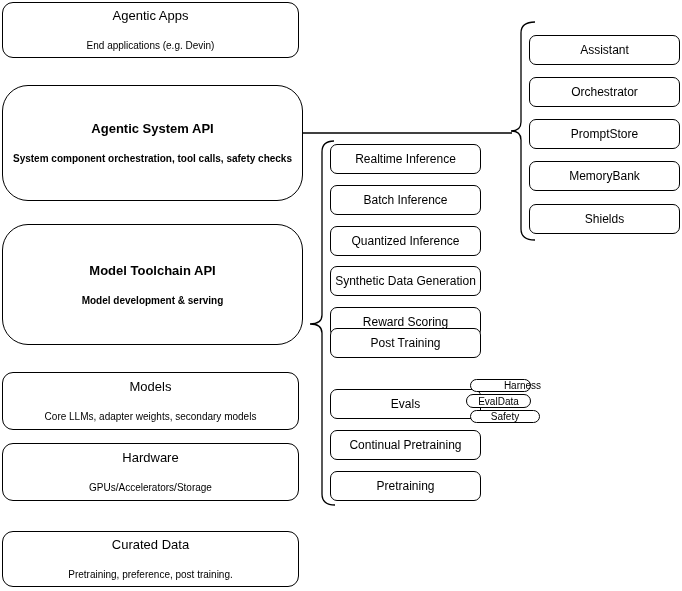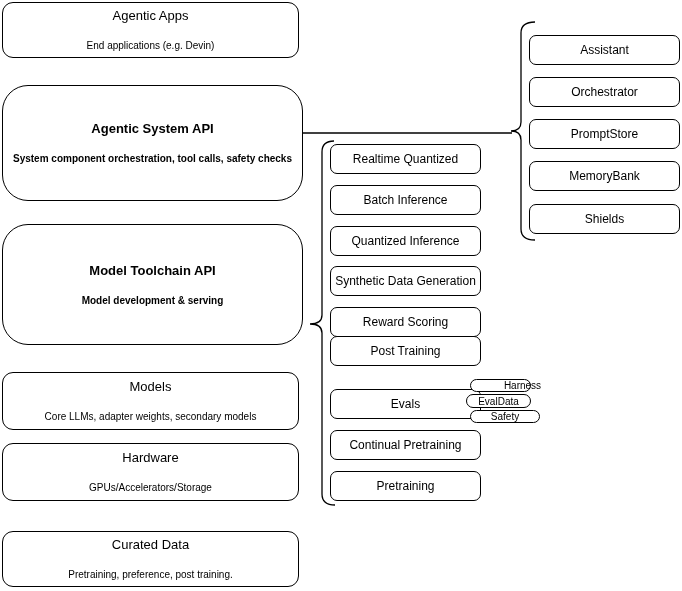--- a/index.html
+++ b/index.html
@@ -92,7 +92,7 @@
     <div class="subtitle">Pretraining, preference, post training.</div>
   </div>
 
-  <div class="node mid" style="top:144px;">Realtime Quantized</div>
+  <div class="node mid" style="top:144px;">Realtime Inference</div>
   <div class="node mid" style="top:185px;">Batch Inference</div>
   <div class="node mid" style="top:226px;">Quantized Inference</div>
   <div class="node mid" style="top:266px;">Synthetic Data Generation</div>

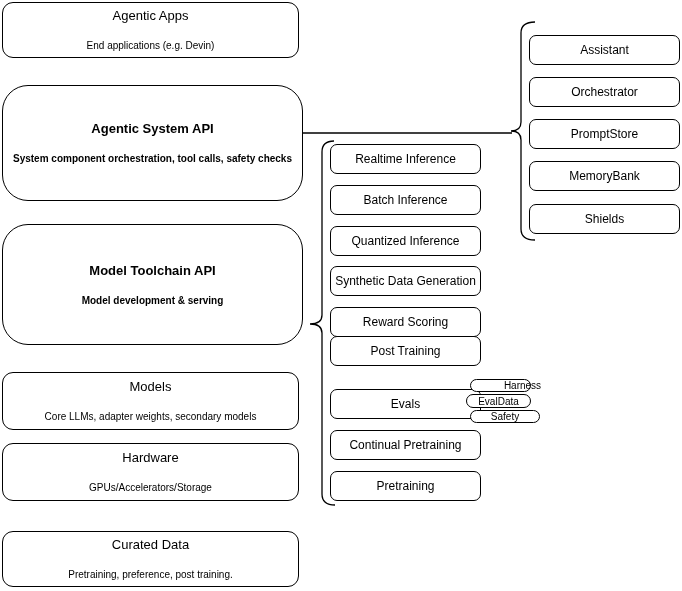--- a/index.html
+++ b/index.html
@@ -97,7 +97,7 @@
   <div class="node mid" style="top:226px;">Quantized Inference</div>
   <div class="node mid" style="top:266px;">Synthetic Data Generation</div>
   <div class="node mid" style="top:307px;">Reward Scoring</div>
-  <div class="node mid" style="top:336px;">Post Training</div>
+  <div class="node mid" style="top:328px;">Post Training</div>
   <div class="node mid" style="top:389px;">Evals</div>
   <div class="node mid" style="top:430px;">Continual Pretraining</div>
   <div class="node mid" style="top:471px;">Pretraining</div>

